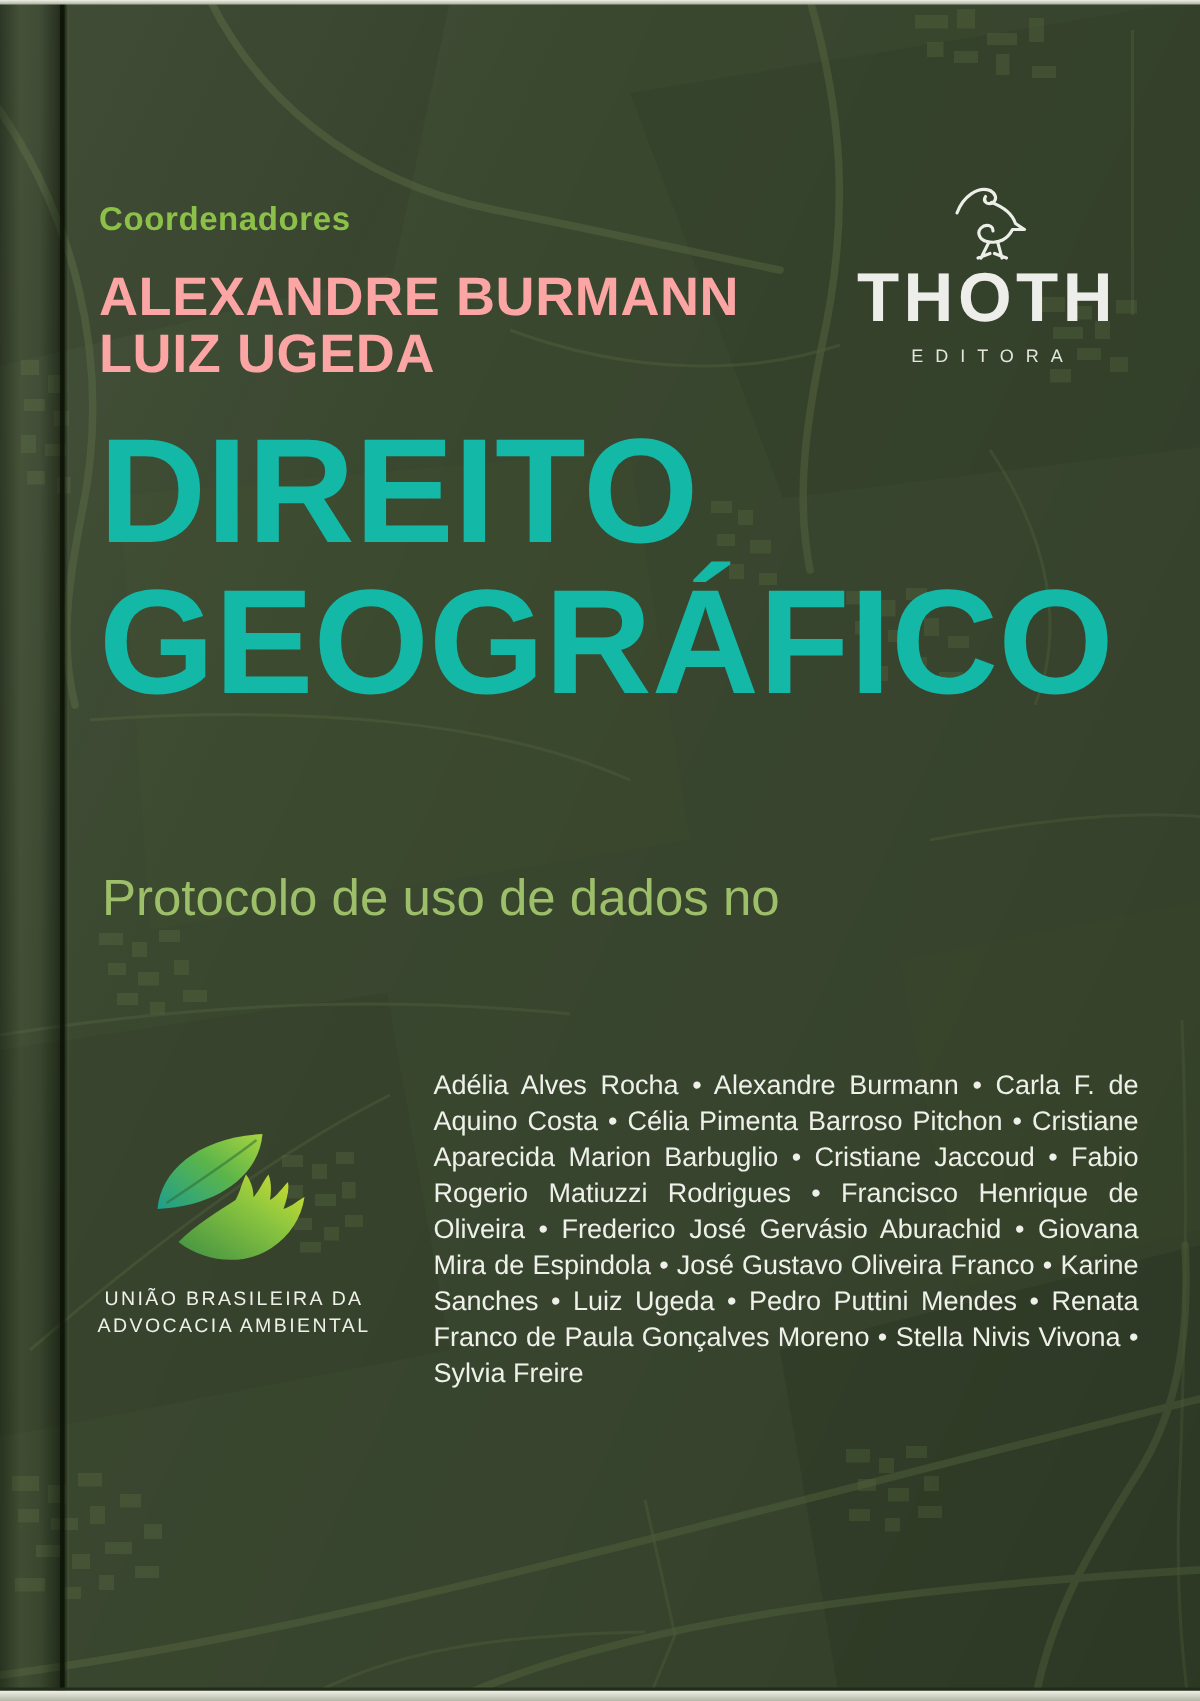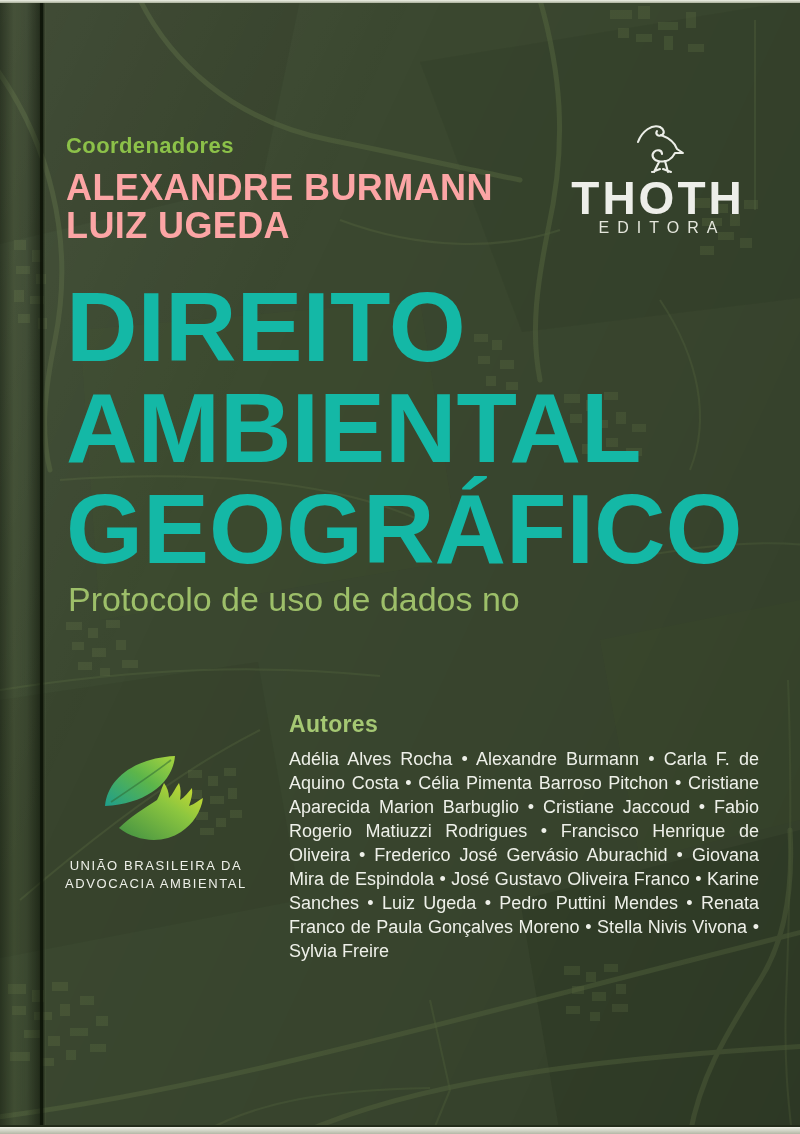--- a/index.html
+++ b/index.html
@@ -20,7 +20,7 @@
   .coordinators{position:absolute;left:66px;top:133px;}
   .coord-label{font-size:22px;font-weight:bold;letter-spacing:.4px;color:#8cc149;}
   .coord-name{font-size:36px;line-height:38px;font-weight:bold;color:#fca5a5;letter-spacing:.4px;}
-  .coord-label{margin-bottom:10px;}
+  .coord-label{margin-bottom:20px;}
 
   .publisher{position:absolute;left:558px;top:120px;width:200px;text-align:center;color:#edeee9;}
   .publisher .bird{display:block;margin:0 auto 2px auto;}

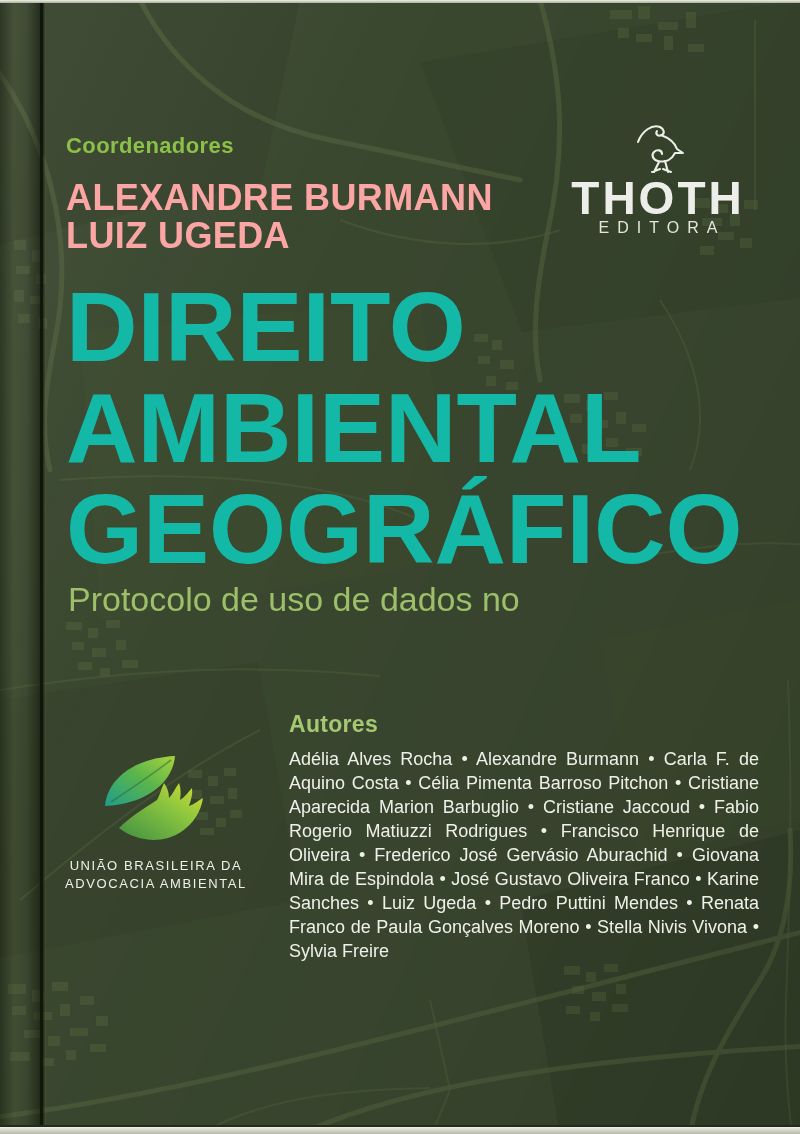--- a/index.html
+++ b/index.html
@@ -25,7 +25,7 @@
   .publisher{position:absolute;left:558px;top:120px;width:200px;text-align:center;color:#edeee9;}
   .publisher .bird{display:block;margin:0 auto 2px auto;}
   .publisher-name{font-family:Liberation Sans, sans-serif;font-size:46px;font-weight:bold;letter-spacing:3px;line-height:40px;}
-  .publisher-sub{font-size:16px;letter-spacing:8px;margin-top:1px;padding-left:8px;color:#e4e6dc;}
+  .publisher-sub{font-size:12px;letter-spacing:8px;margin-top:12px;padding-left:8px;color:#e4e6dc;}
 
   .title{position:absolute;left:66px;top:276px;margin:0;font-size:99px;line-height:101px;
          font-weight:bold;color:#14b8a6;letter-spacing:0;}

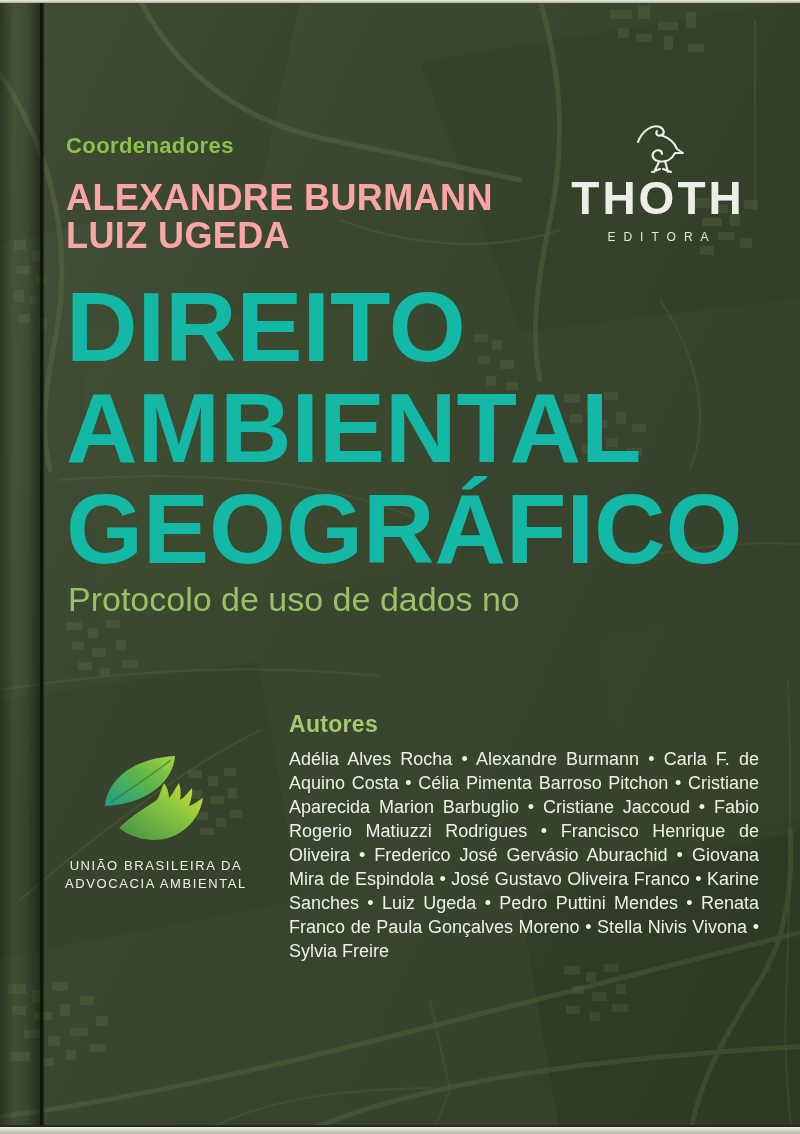--- a/index.html
+++ b/index.html
@@ -186,7 +186,6 @@
 
   <h1 class="title">
     <div>DIREITO</div>
-    <div>AMBIENTAL</div>
     <div>GEOGRÁFICO</div>
   </h1>
 

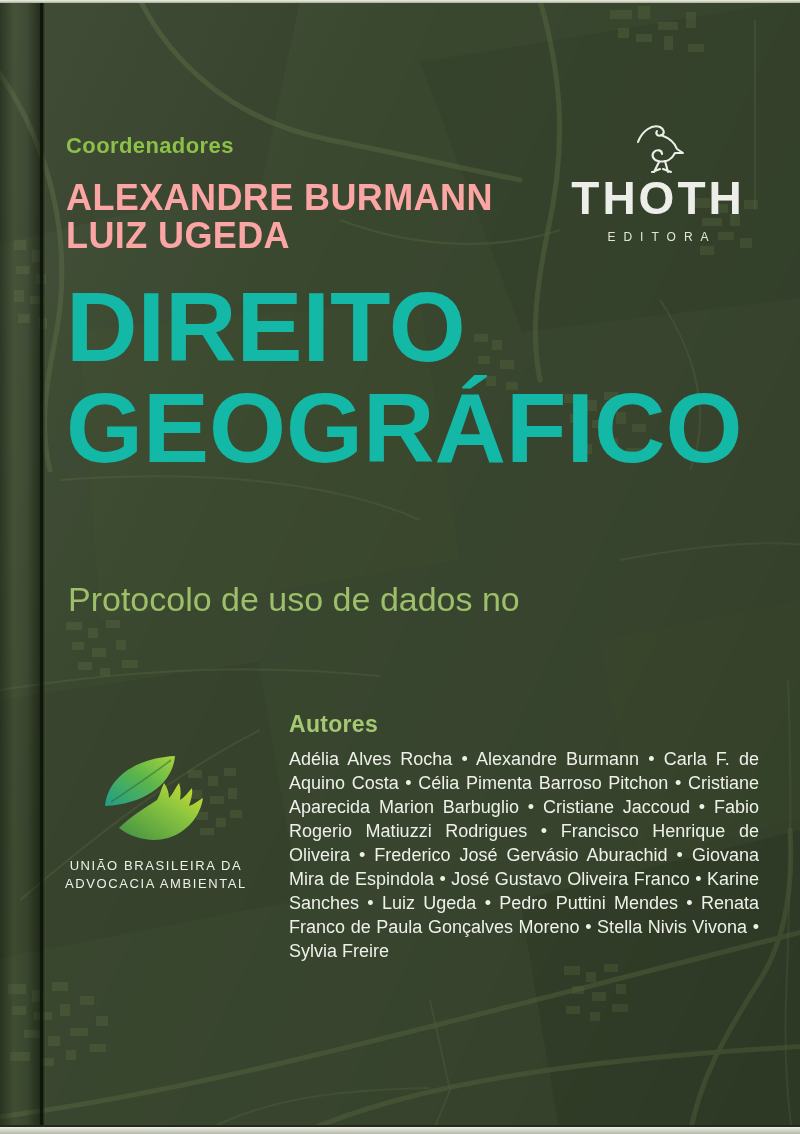--- a/index.html
+++ b/index.html
@@ -194,7 +194,6 @@
   </div>
 
   <div class="authors">
-    <div class="authors-label">Autores</div>
     <p class="authors-list">Adélia Alves Rocha • Alexandre Burmann • Carla F. de Aquino Costa • Célia Pimenta Barroso Pitchon • Cristiane Aparecida Marion Barbuglio • Cristiane Jaccoud • Fabio Rogerio Matiuzzi Rodrigues • Francisco Henrique de Oliveira • Frederico José Gervásio Aburachid • Giovana Mira de Espindola • José Gustavo Oliveira Franco • Karine Sanches • Luiz Ugeda • Pedro Puttini Mendes • Renata Franco de Paula Gonçalves Moreno • Stella Nivis Vivona • Sylvia Freire</p>
   </div>
 

